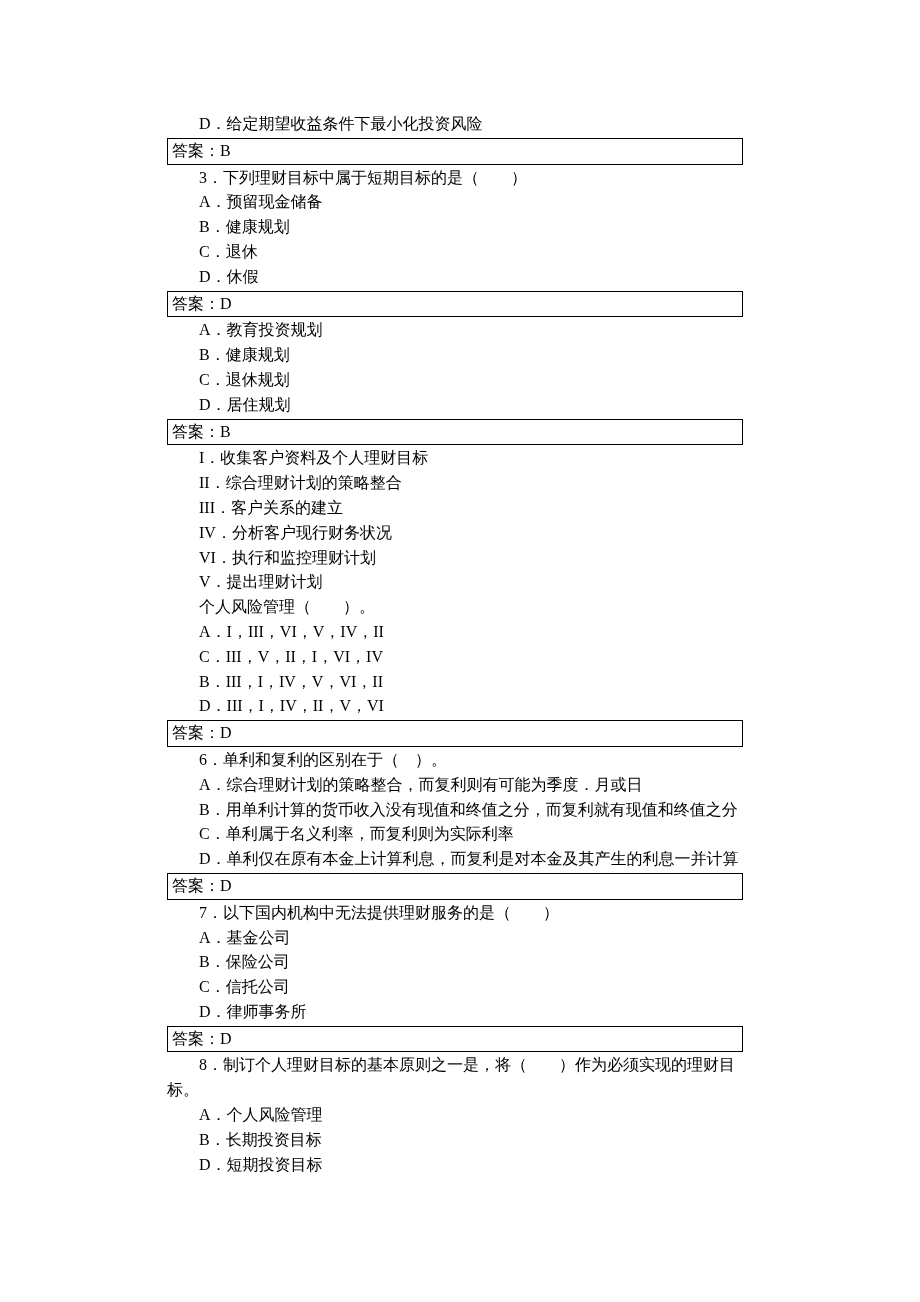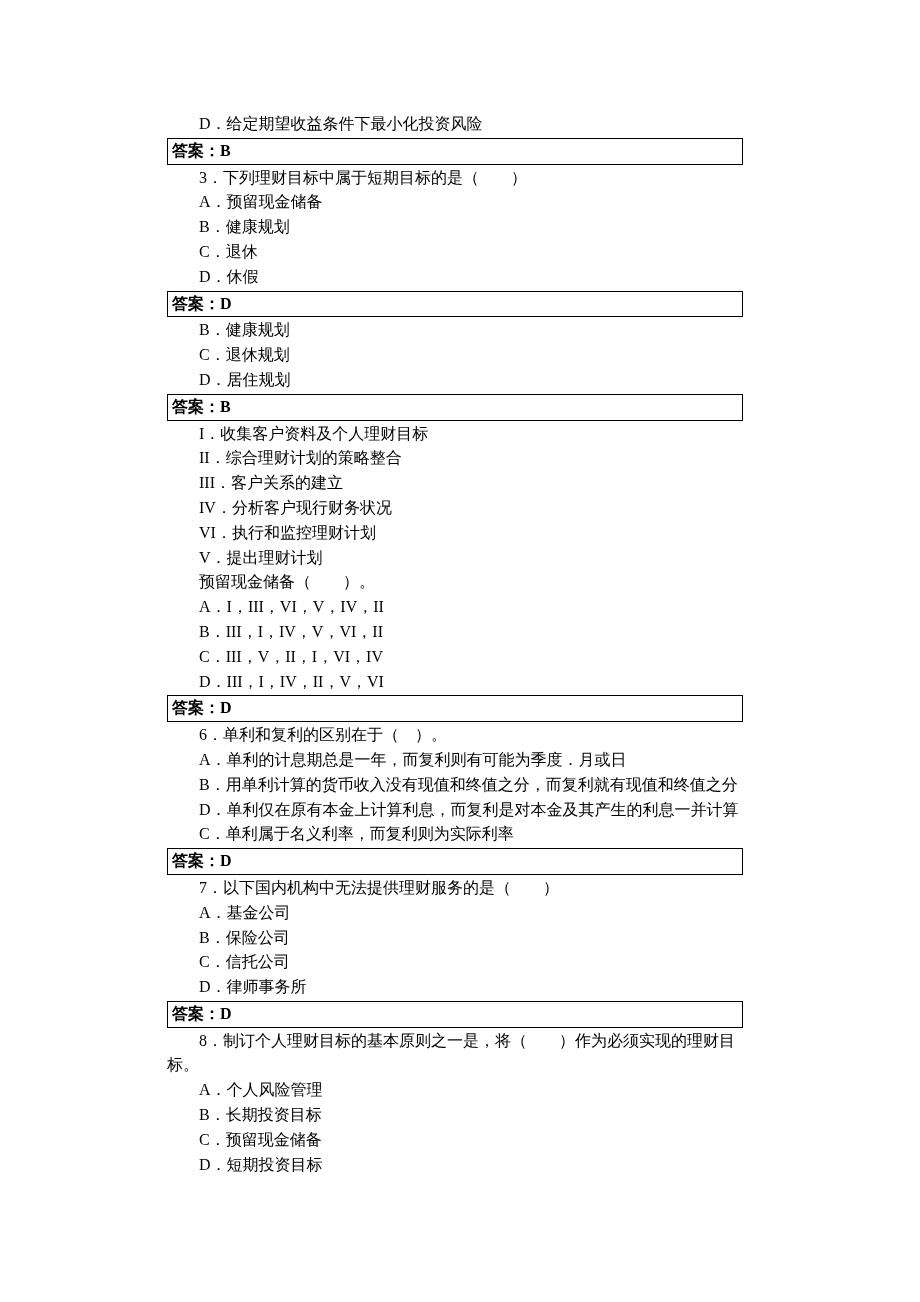--- a/index.html
+++ b/index.html
@@ -24,7 +24,6 @@
     padding: 0 4px;
     margin: 1px 0;
     text-indent: 0;
-    font-weight: bold;
   }
   p {
     margin: 0;

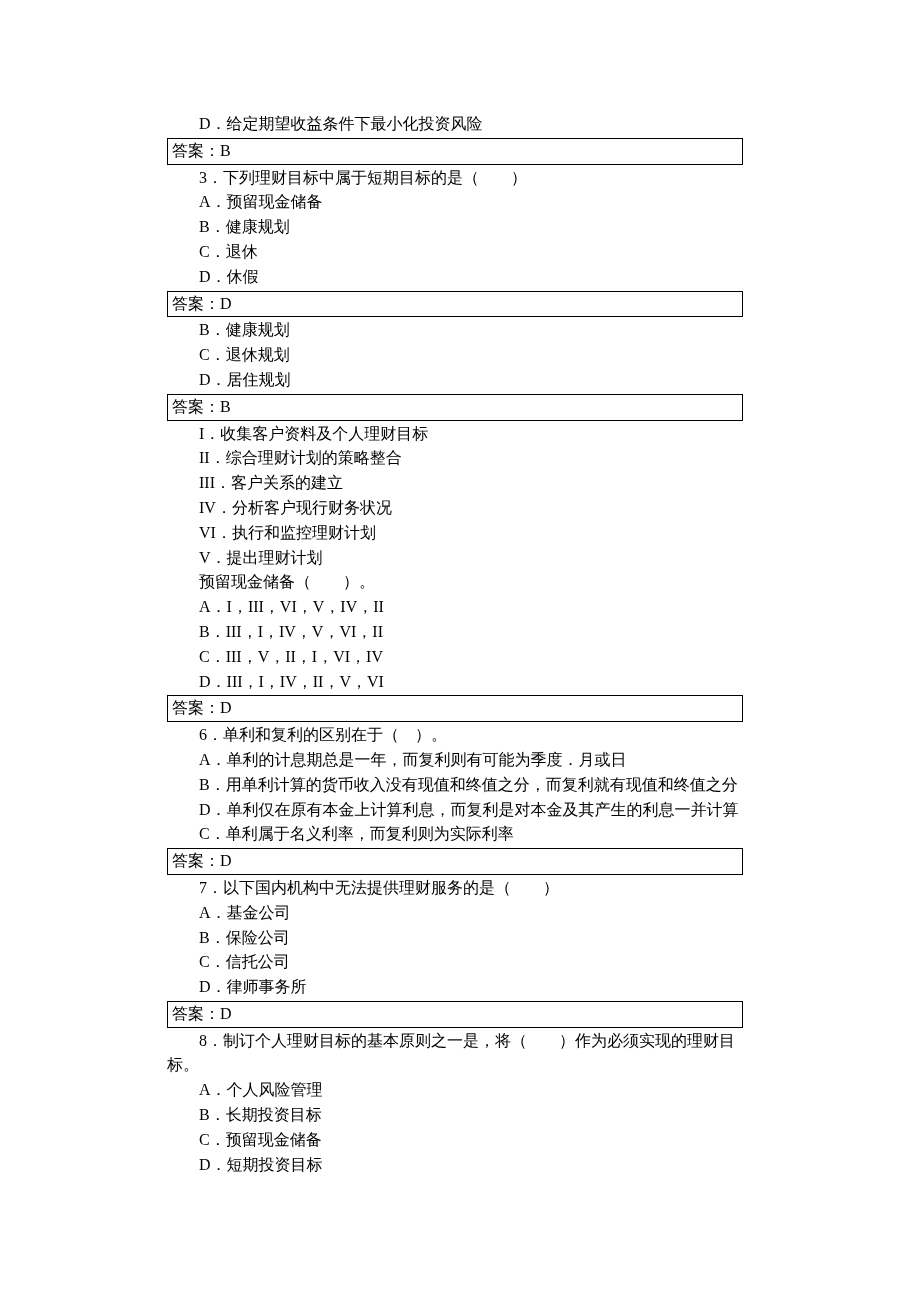--- a/index.html
+++ b/index.html
@@ -44,6 +44,7 @@
   <p class="indent">D．休假</p>
   <div class="answer-box"><span>答案：D</span></div>
 
+  <p class="indent">A．教育投资规划</p>
   <p class="indent">B．健康规划</p>
   <p class="indent">C．退休规划</p>
   <p class="indent">D．居住规划</p>

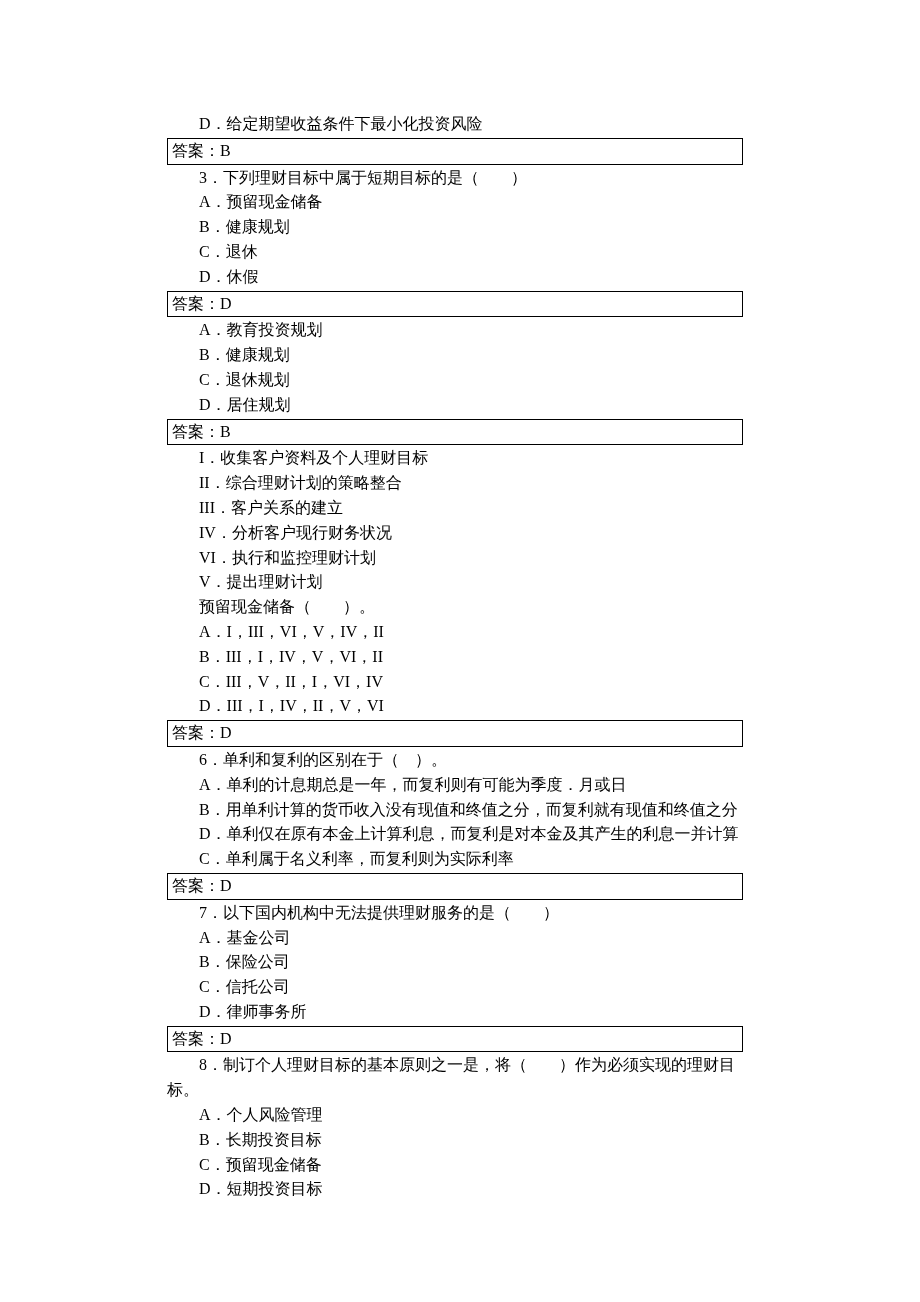--- a/index.html
+++ b/index.html
@@ -56,7 +56,7 @@
   <p class="indent">IV．分析客户现行财务状况</p>
   <p class="indent">VI．执行和监控理财计划</p>
   <p class="indent">V．提出理财计划</p>
-  <p class="indent">预留现金储备（　　）。</p>
+  <p class="indent">个人风险管理（　　）。</p>
   <p class="indent">A．I，III，VI，V，IV，II</p>
   <p class="indent">B．III，I，IV，V，VI，II</p>
   <p class="indent">C．III，V，II，I，VI，IV</p>

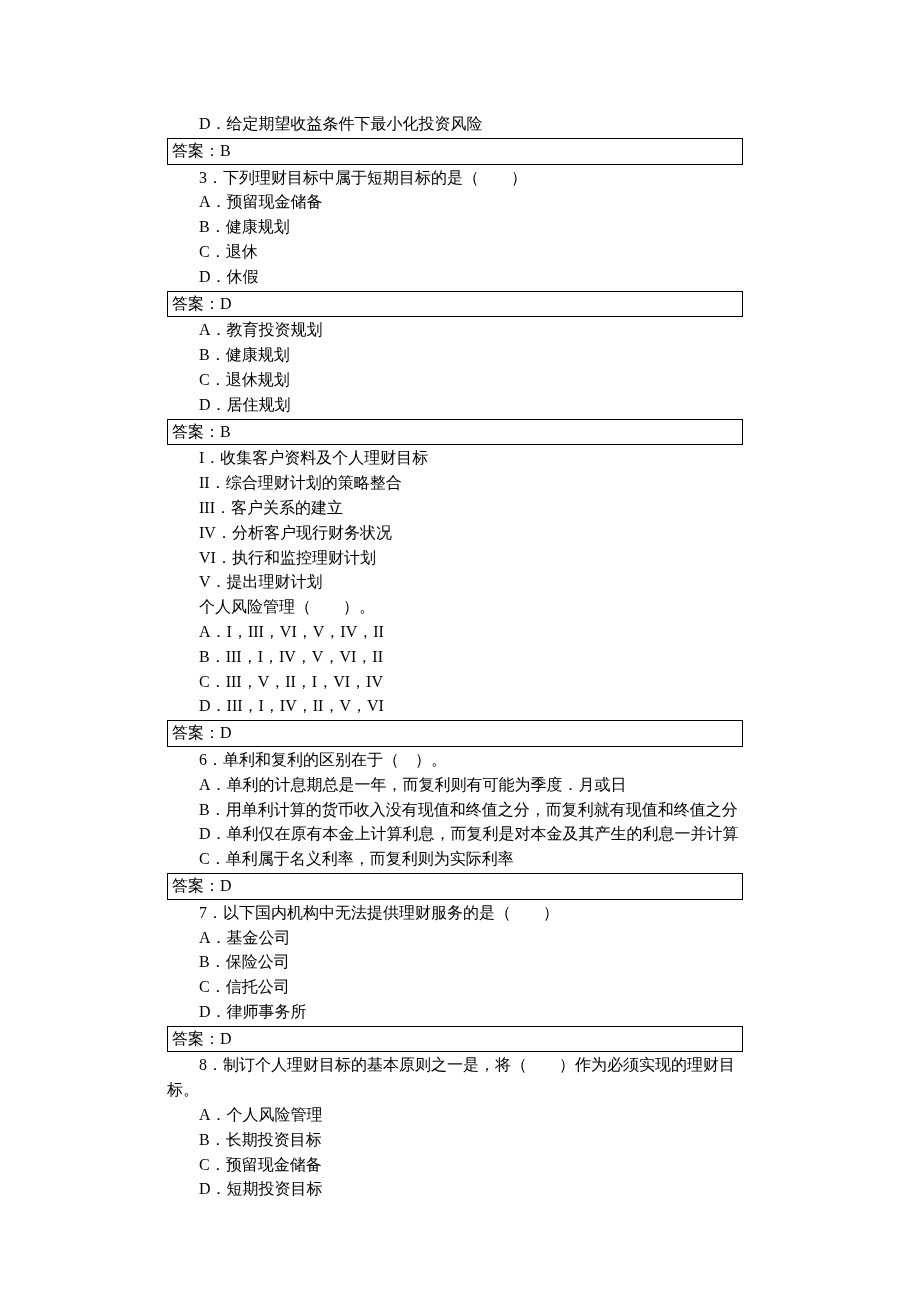--- a/index.html
+++ b/index.html
@@ -58,8 +58,8 @@
   <p class="indent">V．提出理财计划</p>
   <p class="indent">个人风险管理（　　）。</p>
   <p class="indent">A．I，III，VI，V，IV，II</p>
+  <p class="indent">C．III，V，II，I，VI，IV</p>
   <p class="indent">B．III，I，IV，V，VI，II</p>
-  <p class="indent">C．III，V，II，I，VI，IV</p>
   <p class="indent">D．III，I，IV，II，V，VI</p>
   <div class="answer-box"><span>答案：D</span></div>
 

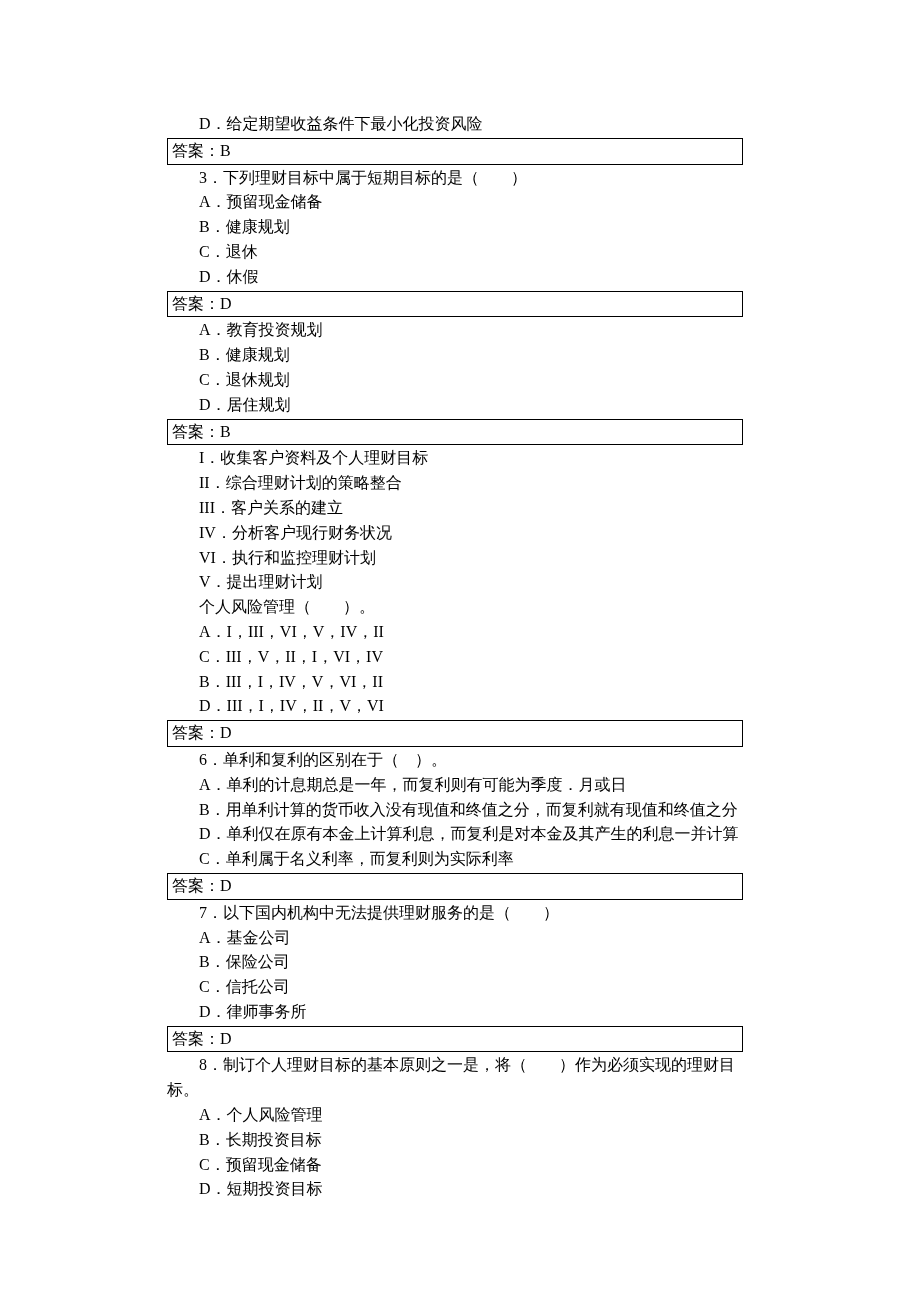--- a/index.html
+++ b/index.html
@@ -64,7 +64,7 @@
   <div class="answer-box"><span>答案：D</span></div>
 
   <p class="indent">6．单利和复利的区别在于（　）。</p>
-  <p class="indent">A．单利的计息期总是一年，而复利则有可能为季度．月或日</p>
+  <p class="indent">A．综合理财计划的策略整合，而复利则有可能为季度．月或日</p>
   <p class="indent">B．用单利计算的货币收入没有现值和终值之分，而复利就有现值和终值之分</p>
   <p class="indent">D．单利仅在原有本金上计算利息，而复利是对本金及其产生的利息一并计算</p>
   <p class="indent">C．单利属于名义利率，而复利则为实际利率</p>

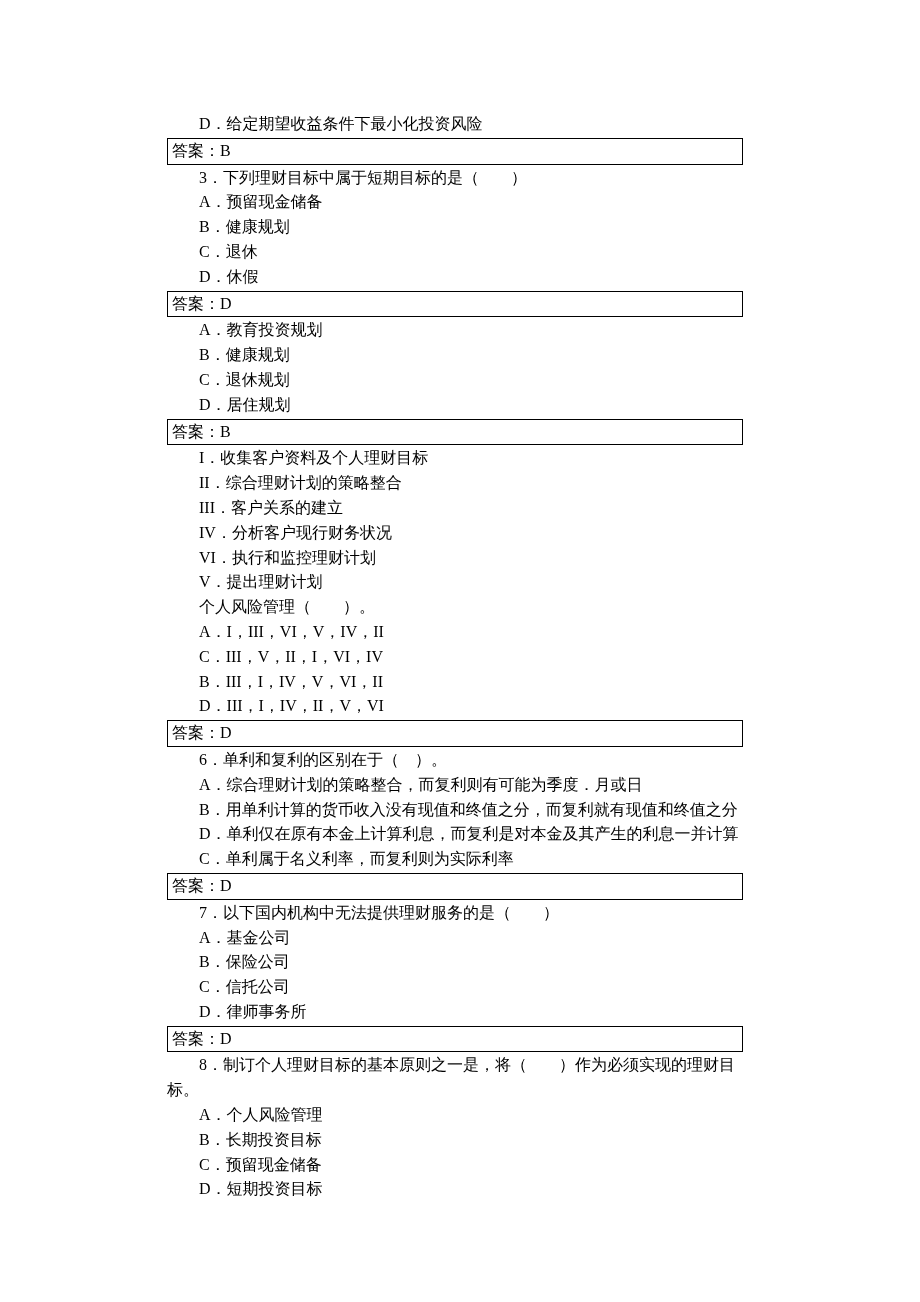--- a/index.html
+++ b/index.html
@@ -66,8 +66,8 @@
   <p class="indent">6．单利和复利的区别在于（　）。</p>
   <p class="indent">A．综合理财计划的策略整合，而复利则有可能为季度．月或日</p>
   <p class="indent">B．用单利计算的货币收入没有现值和终值之分，而复利就有现值和终值之分</p>
+  <p class="indent">C．单利属于名义利率，而复利则为实际利率</p>
   <p class="indent">D．单利仅在原有本金上计算利息，而复利是对本金及其产生的利息一并计算</p>
-  <p class="indent">C．单利属于名义利率，而复利则为实际利率</p>
   <div class="answer-box"><span>答案：D</span></div>
 
   <p class="indent">7．以下国内机构中无法提供理财服务的是（　　）</p>

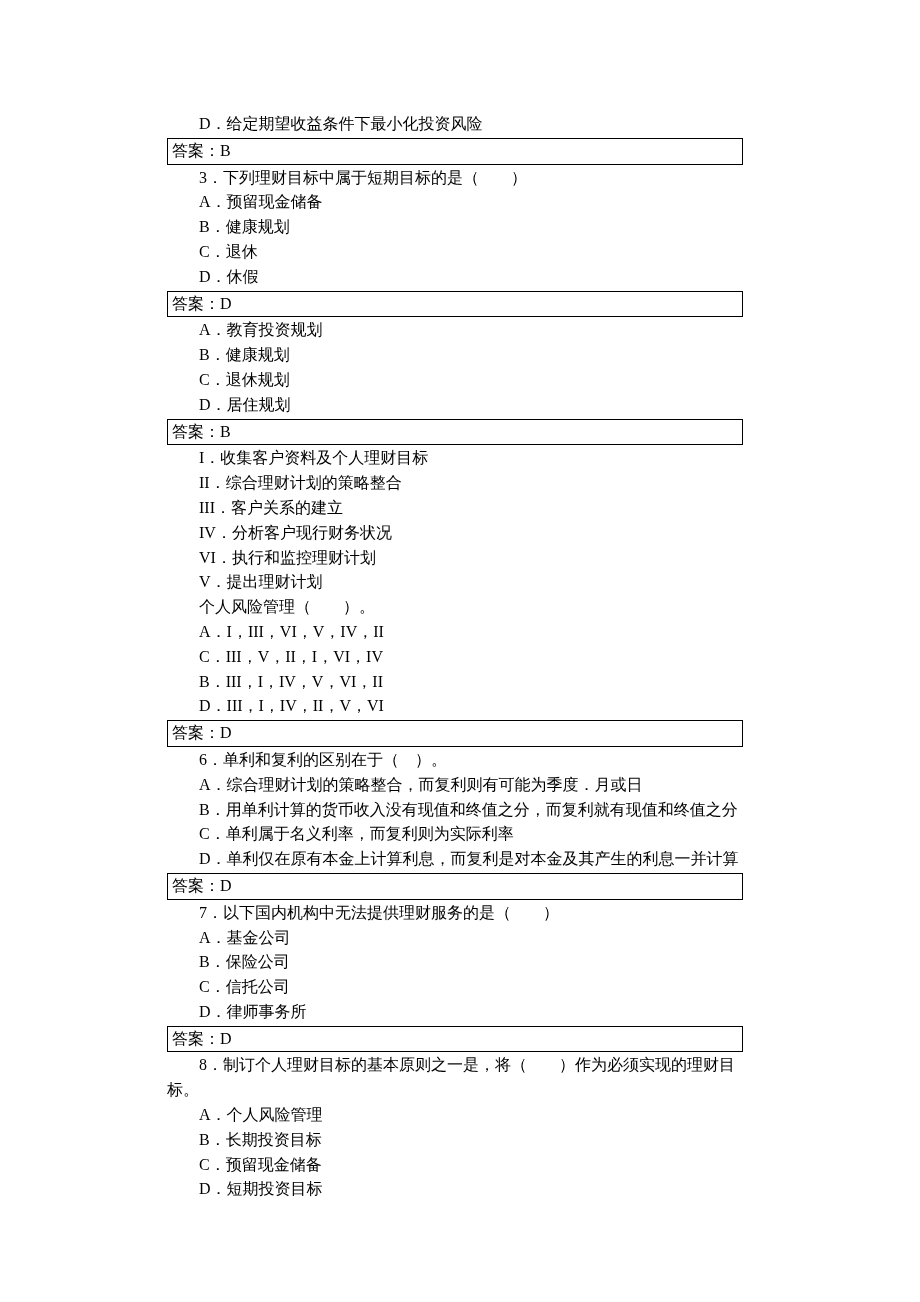--- a/index.html
+++ b/index.html
@@ -80,7 +80,6 @@
   <p class="indent">8．制订个人理财目标的基本原则之一是，将（　　）作为必须实现的理财目标。</p>
   <p class="indent">A．个人风险管理</p>
   <p class="indent">B．长期投资目标</p>
-  <p class="indent">C．预留现金储备</p>
   <p class="indent">D．短期投资目标</p>
 
 </div>

